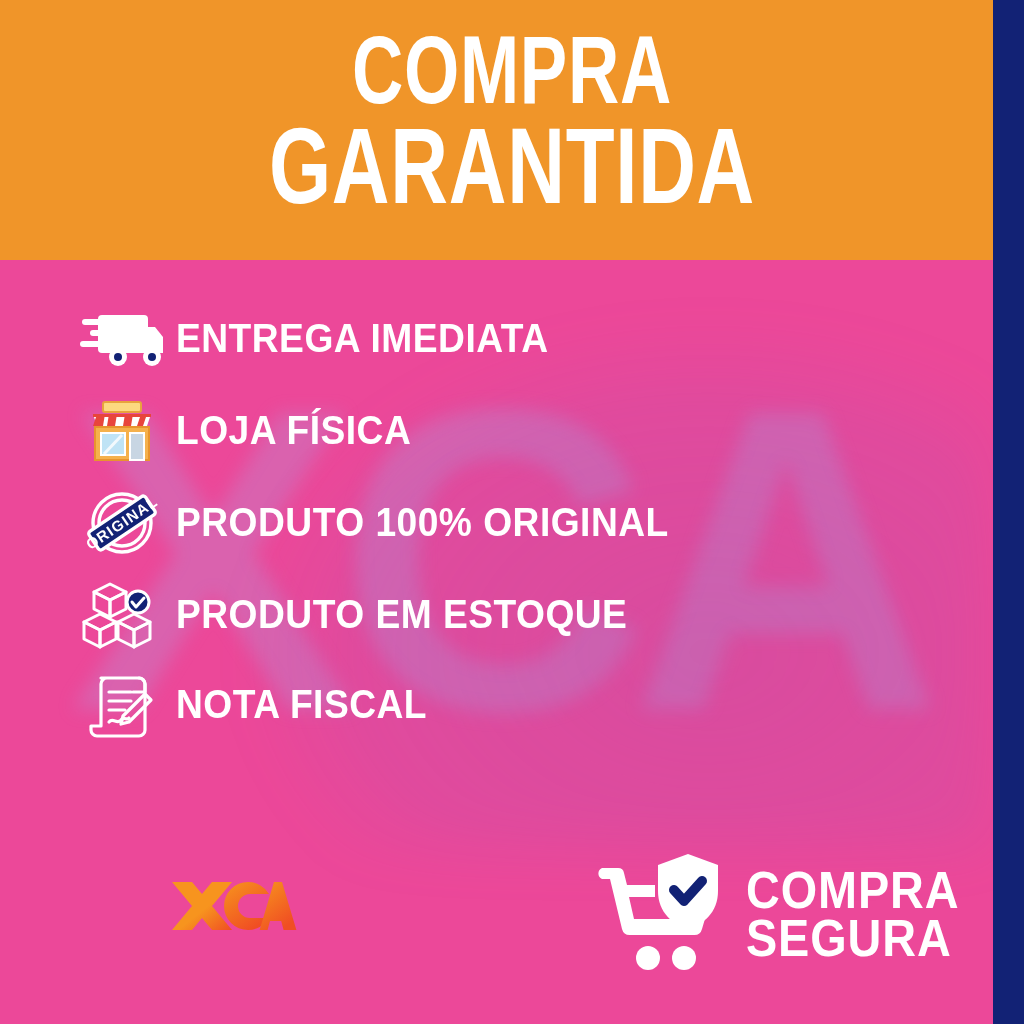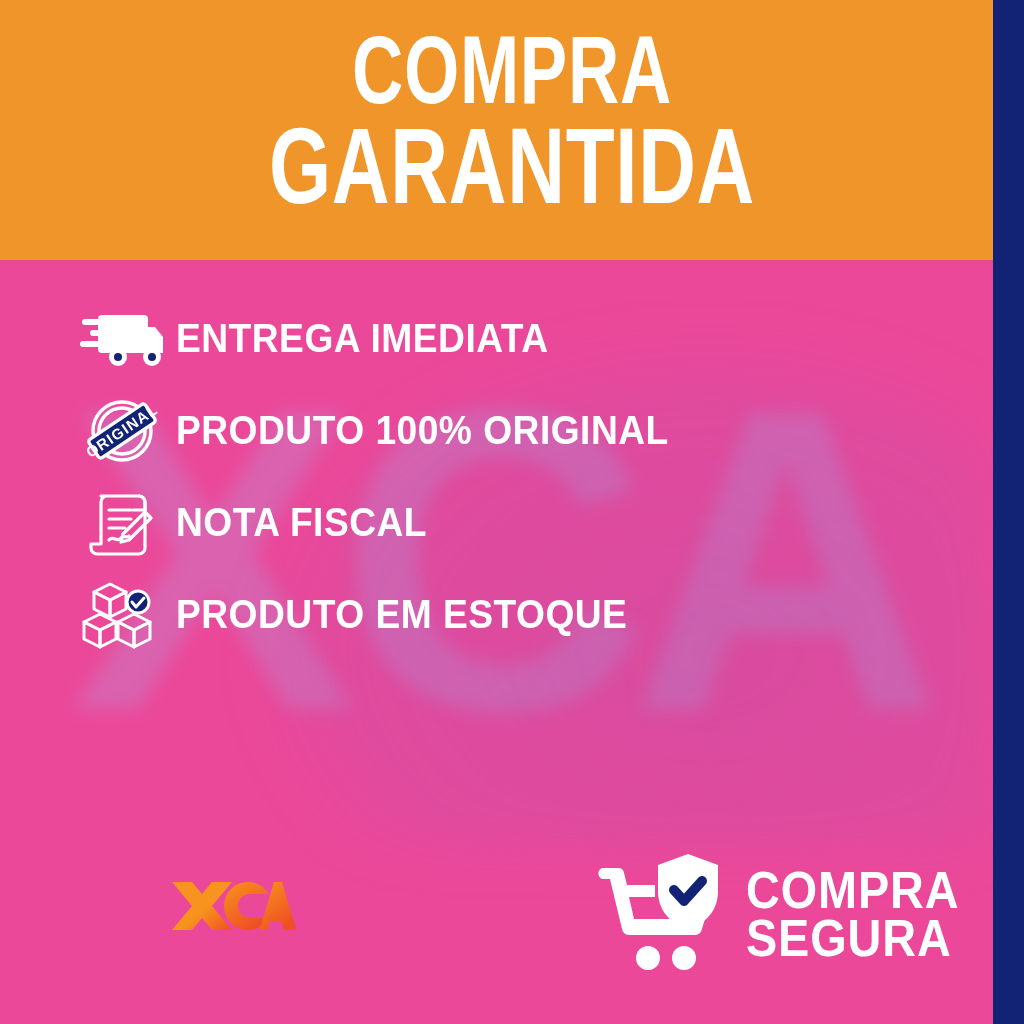--- a/index.html
+++ b/index.html
@@ -81,6 +81,26 @@
       <div class="lbl">ENTREGA IMEDIATA</div>
     </div>
 
+    <div class="row" style="margin-bottom:14px;">
+      <div class="ico">
+        <svg width="66" height="62" viewBox="0 0 66 62">
+          <rect x="14" y="2" width="38" height="10" rx="2" fill="#FCD980" stroke="#E8A33D" stroke-width="2"></rect>
+          <path d="M4 14 h58 l-4 12 h-50 z" fill="#FFFFFF"></path>
+          <g>
+            <path d="M4 14 h8 l-2 12 h-10 z" fill="#E8453C" transform="translate(4,0)"></path>
+            <path d="M20 14 h8 l-2 12 h-8 z" fill="#E8453C"></path>
+            <path d="M36 14 h8 l-2 12 h-8 z" fill="#E8453C"></path>
+            <path d="M52 14 h6 l-4 12 h-6 z" fill="#E8453C"></path>
+          </g>
+          <rect x="4" y="14" width="58" height="3" fill="#E8453C"></rect>
+          <rect x="6" y="27" width="54" height="33" fill="#F5B14C" stroke="#E8942E" stroke-width="2"></rect>
+          <rect x="12" y="33" width="24" height="22" fill="#BFE3F5" stroke="#FFFFFF" stroke-width="2"></rect>
+          <rect x="41" y="33" width="14" height="27" fill="#C8D6E3" stroke="#FFFFFF" stroke-width="2"></rect>
+          <path d="M15 54 L33 35" stroke="#FFFFFF" stroke-width="3" opacity=".8"></path>
+        </svg>
+      </div>
+      <div class="lbl">LOJA FÍSICA</div>
+    </div>
 
     <div class="row" style="margin-bottom:14px;">
       <div class="ico">

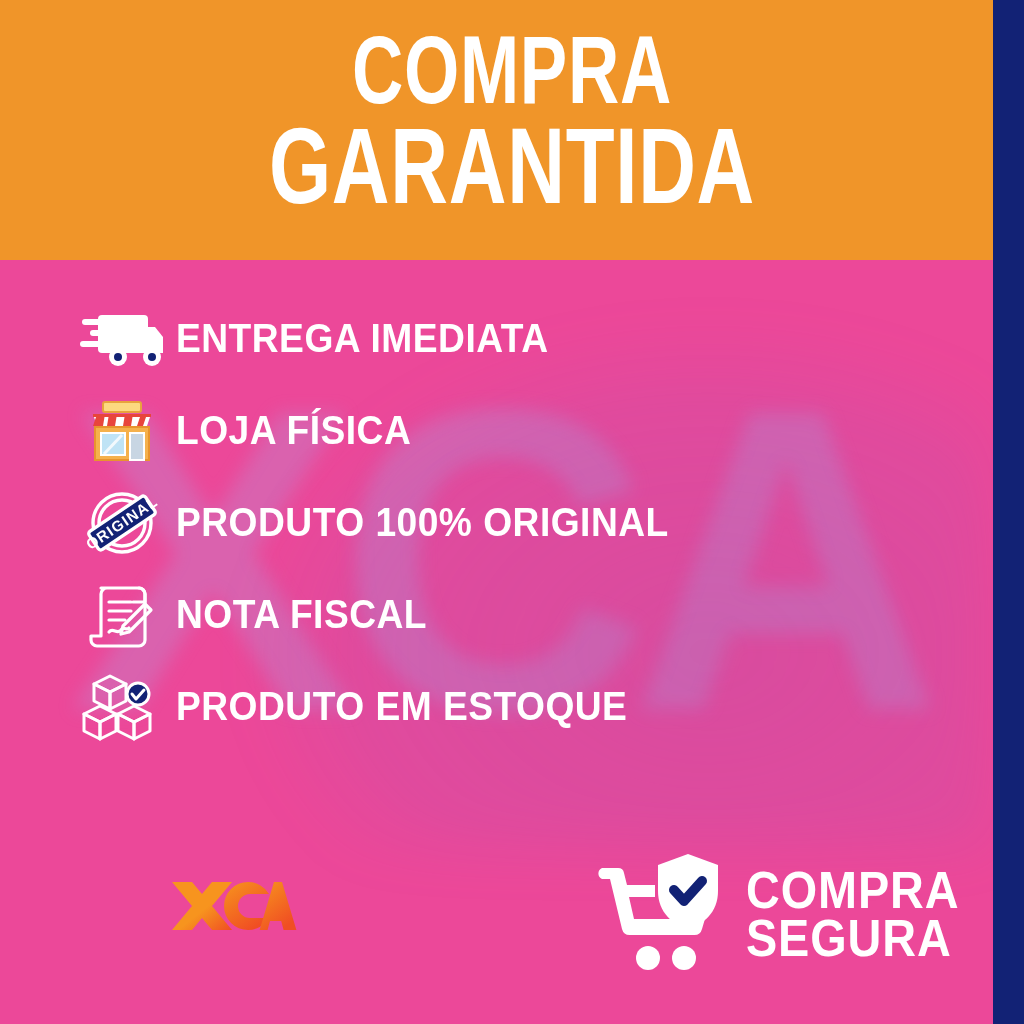--- a/index.html
+++ b/index.html
@@ -116,23 +116,6 @@
         </svg>
       </div>
       <div class="lbl">PRODUTO 100% ORIGINAL</div>
-    </div>
-
-    <div class="row" style="margin-bottom:14px;">
-      <div class="ico">
-        <svg width="74" height="74" viewBox="0 0 74 74">
-          <g fill="none" stroke="#FFFFFF" stroke-width="3.2" stroke-linecap="round" stroke-linejoin="round">
-            <path d="M16 10 h38 a6 6 0 0 1 6 6 v46 a6 6 0 0 1 -6 6 h-42 a6 6 0 0 1 -6 -6 v-4 h10 v-42 a6 6 0 0 1 6 -6 z"></path>
-            <path d="M54 10 a6 6 0 0 1 6 6 v8 h-12"></path>
-            <path d="M24 24 h22"></path>
-              <path d="M24 33 h22"></path>
-              <path d="M24 42 h16"></path>
-            <path d="M24 54 c4 -5 8 3 12 -2 c3 -4 6 1 8 -2"></path>
-            <path d="M60 26 l6 6 l-22 22 l-8 2 l2 -8 z"></path>
-          </g>
-        </svg>
-      </div>
-      <div class="lbl">NOTA FISCAL</div>
     </div>
 
     <div class="row" style="margin-bottom:12px;">
@@ -154,6 +137,23 @@
         </svg>
       </div>
       <div class="lbl">PRODUTO EM ESTOQUE</div>
+    </div>
+
+    <div class="row" style="margin-bottom:14px;">
+      <div class="ico">
+        <svg width="74" height="74" viewBox="0 0 74 74">
+          <g fill="none" stroke="#FFFFFF" stroke-width="3.2" stroke-linecap="round" stroke-linejoin="round">
+            <path d="M16 10 h38 a6 6 0 0 1 6 6 v46 a6 6 0 0 1 -6 6 h-42 a6 6 0 0 1 -6 -6 v-4 h10 v-42 a6 6 0 0 1 6 -6 z"></path>
+            <path d="M54 10 a6 6 0 0 1 6 6 v8 h-12"></path>
+            <path d="M24 24 h22"></path>
+              <path d="M24 33 h22"></path>
+              <path d="M24 42 h16"></path>
+            <path d="M24 54 c4 -5 8 3 12 -2 c3 -4 6 1 8 -2"></path>
+            <path d="M60 26 l6 6 l-22 22 l-8 2 l2 -8 z"></path>
+          </g>
+        </svg>
+      </div>
+      <div class="lbl">NOTA FISCAL</div>
     </div>
 
 

